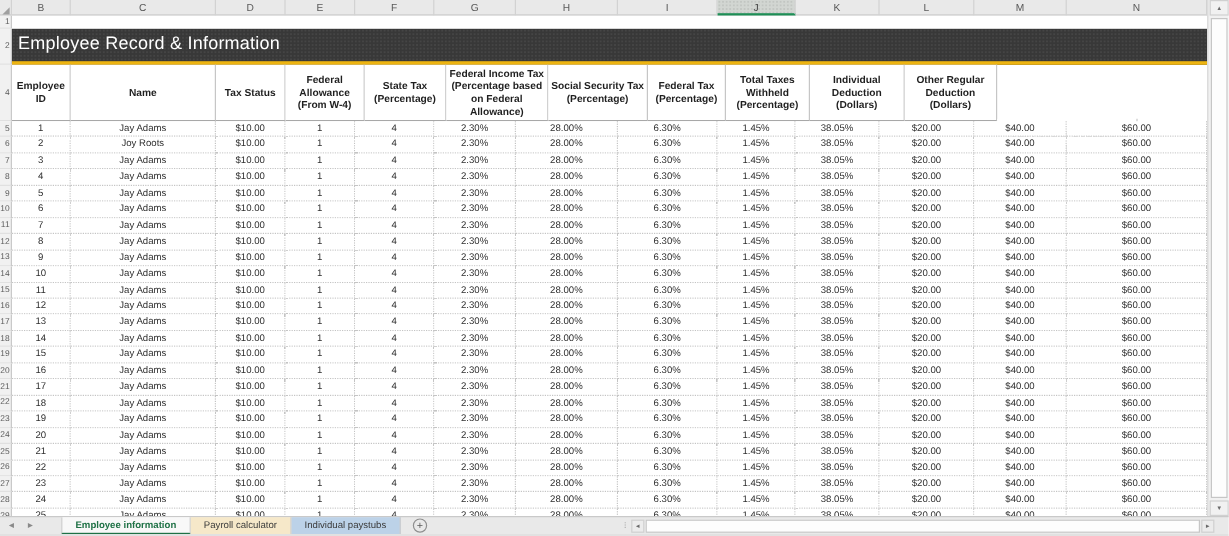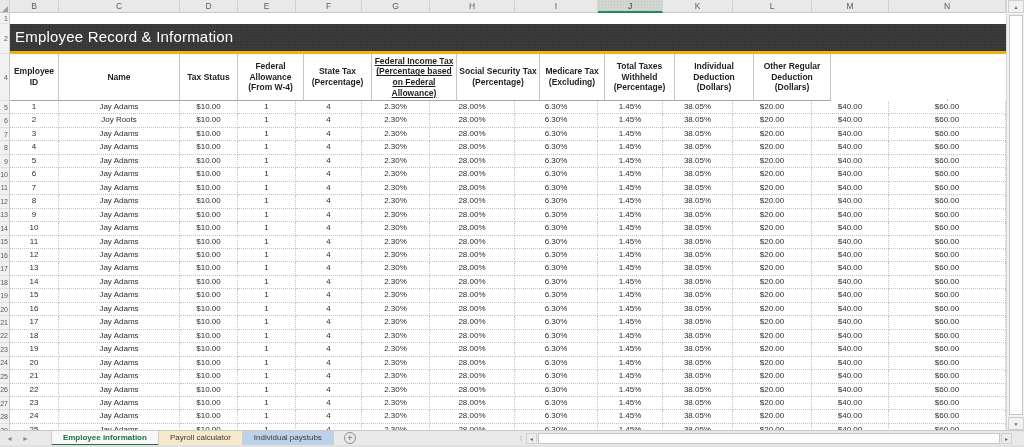--- a/index.html
+++ b/index.html
@@ -118,7 +118,7 @@
         <div class="hcell" style="width: 58px; flex: 0 0 58px; text-align: right;">Tax Status</div>
         <div class="hcell" style="width: 66px; flex: 0 0 66px;">Federal Allowance (From W-4)</div>
         <div class="hcell" style="width: 68px; flex: 0 0 68px;">State Tax (Percentage)</div>
-        <div class="hcell" style="width: 85px; flex: 0 0 85px; text-decoration: underline;">Federal Income Tax (Percentage based on Federal Allowance)</div>
+        <div class="hcell" style="width: 85px; flex: 0 0 85px;">Federal Income Tax (Percentage based on Federal Allowance)</div>
         <div class="hcell" style="width: 83px; flex: 0 0 83px;">Social Security Tax (Percentage)</div>
         <div class="hcell" style="width: 65px; flex: 0 0 65px;">Medicare Tax (Excluding)</div>
         <div class="hcell" style="width: 70px; flex: 0 0 70px;">Total Taxes Withheld (Percentage)</div>

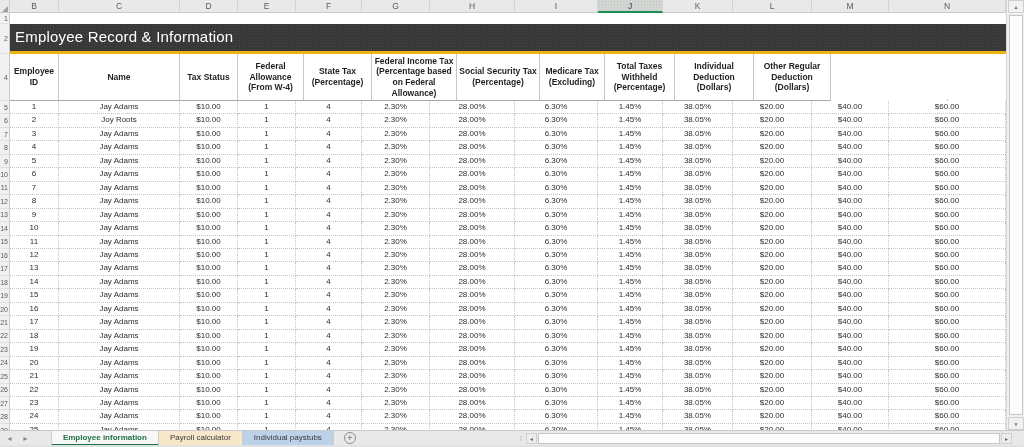--- a/index.html
+++ b/index.html
@@ -120,7 +120,7 @@
         <div class="hcell" style="width: 68px; flex: 0 0 68px;">State Tax (Percentage)</div>
         <div class="hcell" style="width: 85px; flex: 0 0 85px;">Federal Income Tax (Percentage based on Federal Allowance)</div>
         <div class="hcell" style="width: 83px; flex: 0 0 83px;">Social Security Tax (Percentage)</div>
-        <div class="hcell" style="width: 65px; flex: 0 0 65px;">Medicare Tax (Excluding)</div>
+        <div class="hcell" style="width: 65px; flex: 0 0 65px;">Federal Tax (Percentage)</div>
         <div class="hcell" style="width: 70px; flex: 0 0 70px;">Total Taxes Withheld (Percentage)</div>
         <div class="hcell" style="width: 79px; flex: 0 0 79px;">Individual Deduction (Dollars)</div>
         <div class="hcell" style="width: 77px; flex: 0 0 77px;">Other Regular Deduction (Dollars)</div>

